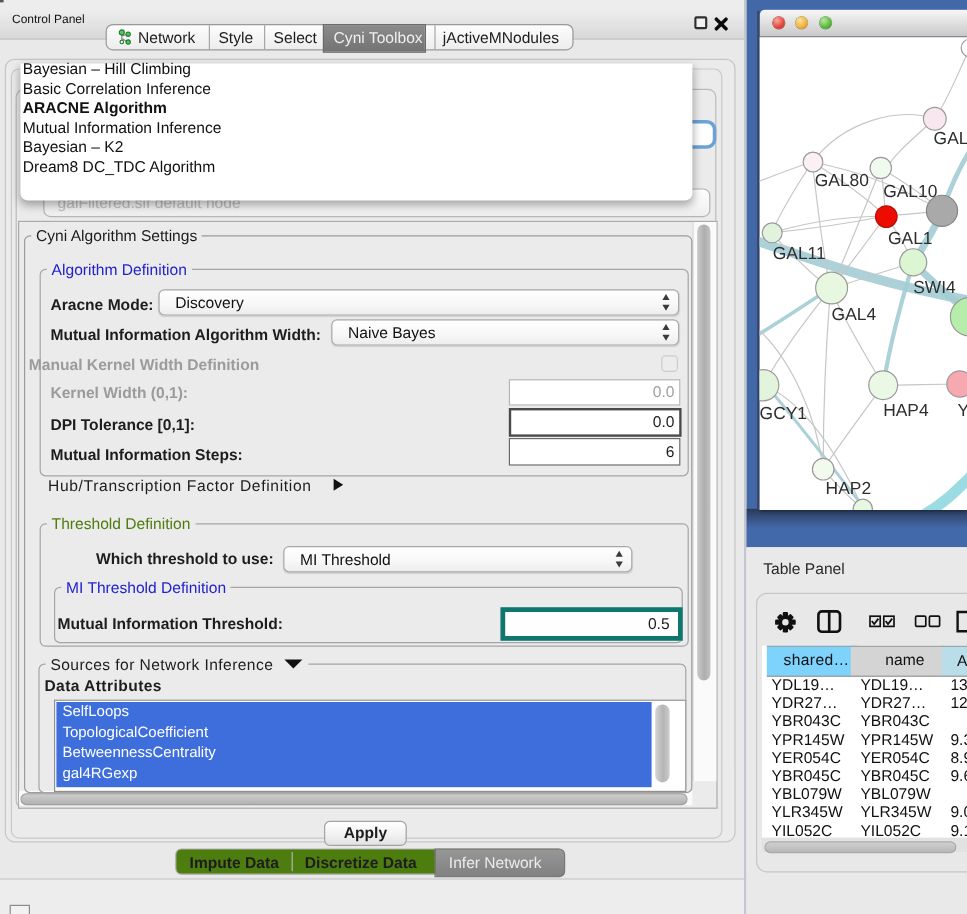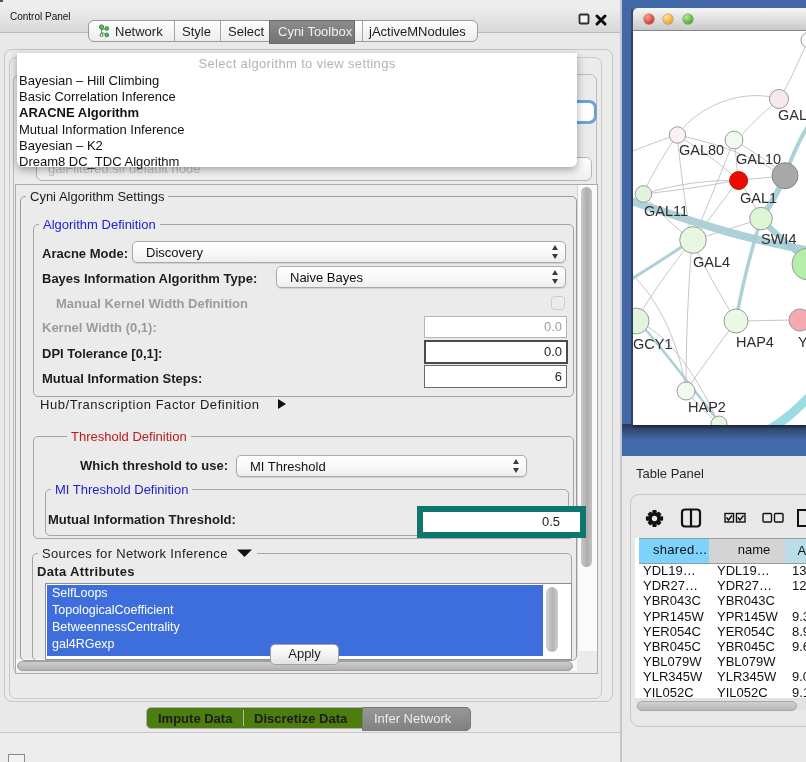--- a/index.html
+++ b/index.html
@@ -140,7 +140,6 @@
 <div class="abs" style="left:270px;top:644px;width:67px;height:18.5px;background:linear-gradient(#ffffff,#f2f2f2 55%,#e2e2e2);border:1px solid #a3a3a3;border-radius:5px;text-align:center;font-size:13px;color:#1d1d1d;line-height:18px;">Apply</div>
 
 <div class="abs" style="left:17px;top:53px;width:560px;height:114px;background:#ffffff;border-radius:0 0 6px 6px;box-shadow:0 3px 8px rgba(0,0,0,0.35);">
-  <div style="text-align:center;font-size:13px;color:#b3b3b3;padding-top:3px;height:20px;letter-spacing:0.35px;">Select algorithm to view settings</div>
   <div style="font-size:13px;color:#111;line-height:16.2px;padding-left:2px;margin-top:-3px;">Bayesian – Hill Climbing<br>Basic Correlation Inference<br><b>ARACNE Algorithm</b><br>Mutual Information Inference<br>Bayesian – K2<br>Dream8 DC_TDC Algorithm</div>
 </div>
 

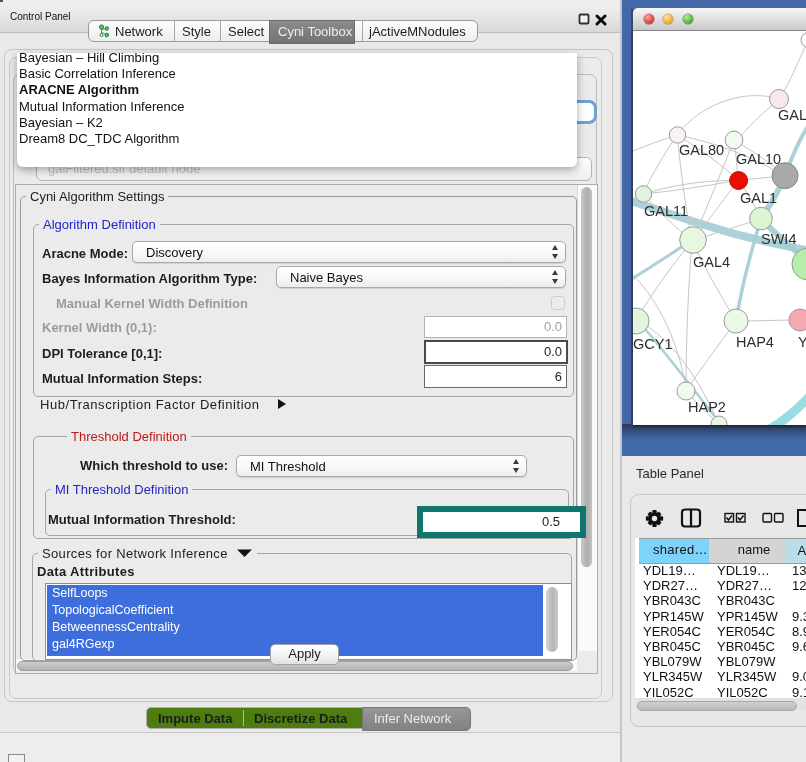--- a/index.html
+++ b/index.html
@@ -93,7 +93,7 @@
     <span class="ctext">Discovery</span>
     <span class="chev"></span>
   </div>
-<div class="abs b13" style="left:42px;top:271px;">Bayes Information Algorithm Type:</div>
+<div class="abs b13" style="left:42px;top:271px;">Mutual Information Algorithm Width:</div>
 <div class="combo" style="left:276px;top:266px;width:288px;height:20px;">
     <span class="ctext">Naive Bayes</span>
     <span class="chev"></span>

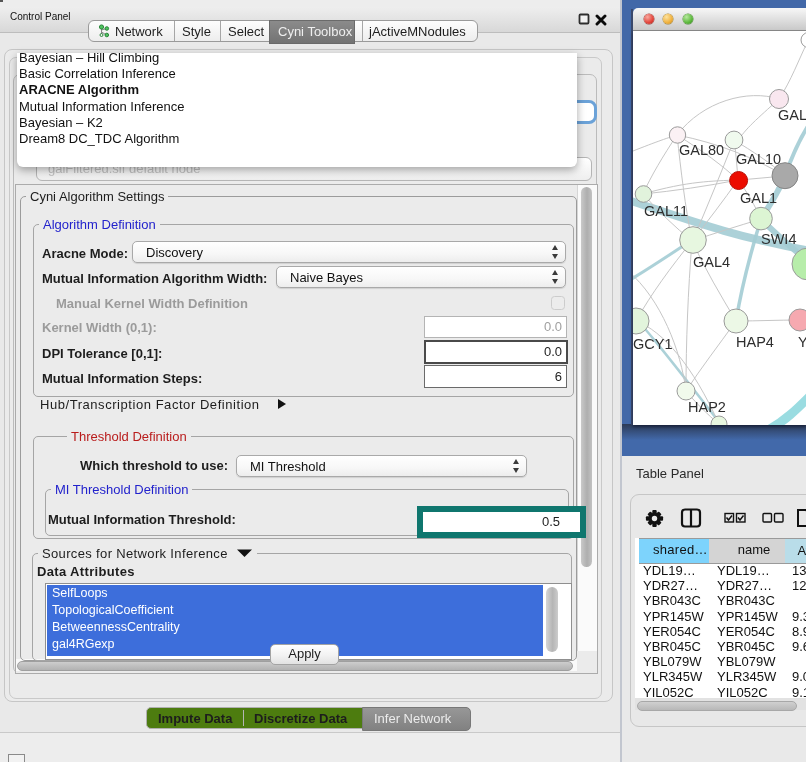--- a/index.html
+++ b/index.html
@@ -98,7 +98,7 @@
     <span class="ctext">Naive Bayes</span>
     <span class="chev"></span>
   </div>
-<div class="abs b13 gray" style="left:56px;top:296px;">Manual Kernel Width Definition</div>
+<div class="abs b13 gray" style="left:24px;top:296px;">Manual Kernel Width Definition</div>
 <div class="abs" style="left:551px;top:296px;width:12px;height:12px;background:#ececec;border:1px solid #cccccc;border-radius:3.5px;"></div>
 <div class="abs b13 gray" style="left:42px;top:320px;">Kernel Width (0,1):</div>
 <div class="field" style="left:424px;top:316px;width:137px;height:20px;border:1px solid #b4b4b4;color:#a0a0a0;line-height:20px;padding-right:4px;">0.0</div>

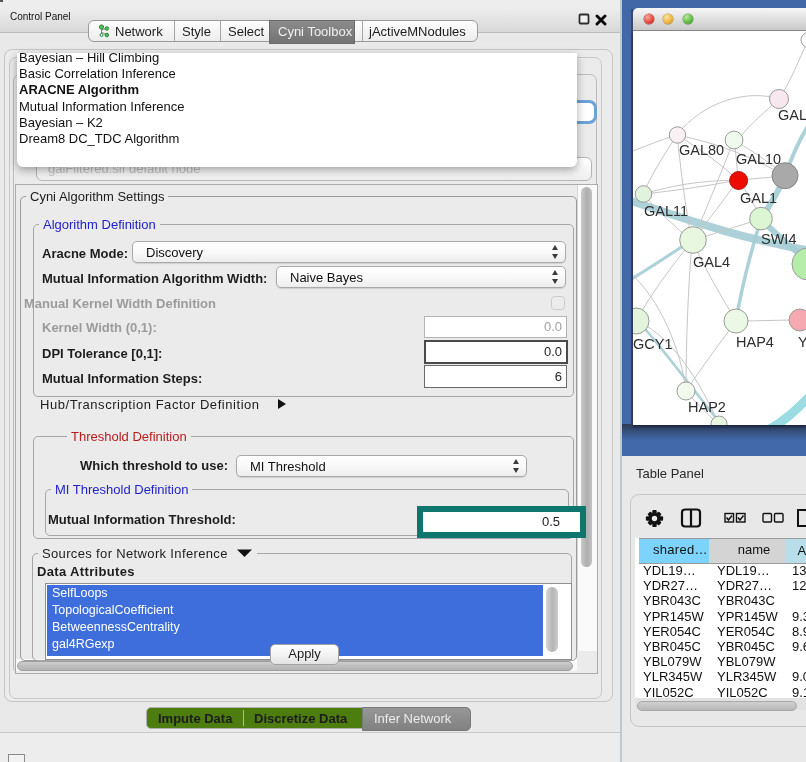--- a/index.html
+++ b/index.html
@@ -113,7 +113,7 @@
   </svg>
 
 <div class="group" style="left:33px;top:436px;width:539px;height:101px;border-color:#a5a5a5;">
-  <span class="gtitle" style="color:#b91c1c;margin-left:28px;">Threshold Definition</span>
+  <span class="gtitle" style="color:#4d7c0f;">Threshold Definition</span>
 </div>
 <div class="abs b13" style="left:80px;top:458px;">Which threshold to use:</div>
 <div class="combo" style="left:236px;top:455px;width:289px;height:20px;">

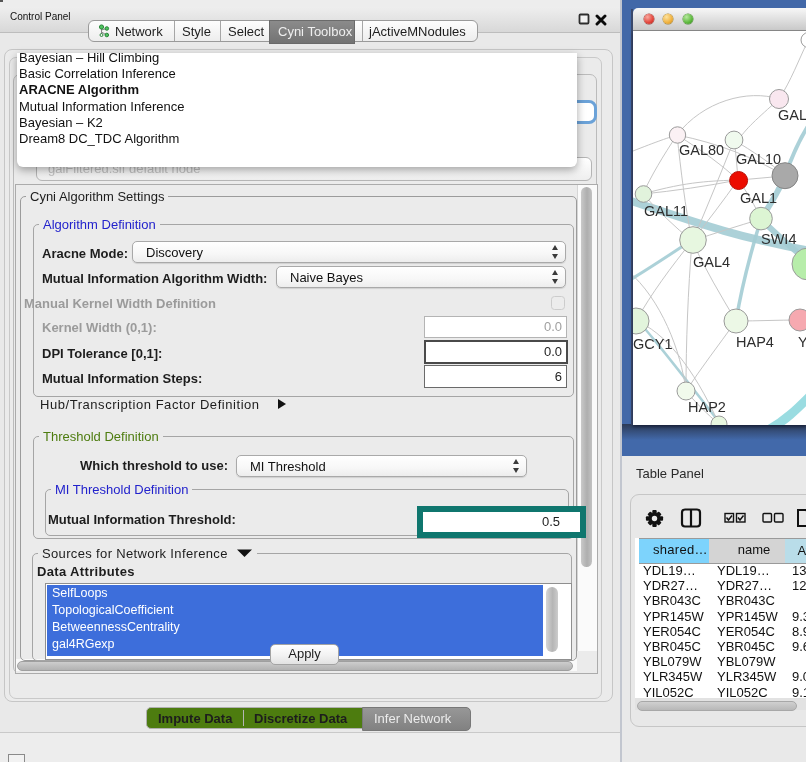--- a/index.html
+++ b/index.html
@@ -124,7 +124,7 @@
   <span class="gtitle" style="color:#2222cc;">MI Threshold Definition</span>
 </div>
 <div class="abs b13" style="left:48px;top:512px;">Mutual Information Threshold:</div>
-<div class="field" style="left:417px;top:506px;width:137px;height:20px;border:6px solid #0f766e;line-height:20px;padding-right:20px;text-align:right;">0.5</div>
+<div class="field" style="left:417px;top:506px;width:137px;height:20px;border:4px solid #0f766e;line-height:20px;padding-right:7px;text-align:right;">0.5</div>
 
 <div class="group" style="left:32px;top:553px;width:538px;height:106px;border-color:#a5a5a5;">
   <span class="gtitle" style="color:#1d1d1d;letter-spacing:0.35px;">Sources for Network Inference&nbsp; <svg width="17" height="10" style="vertical-align:0px;">

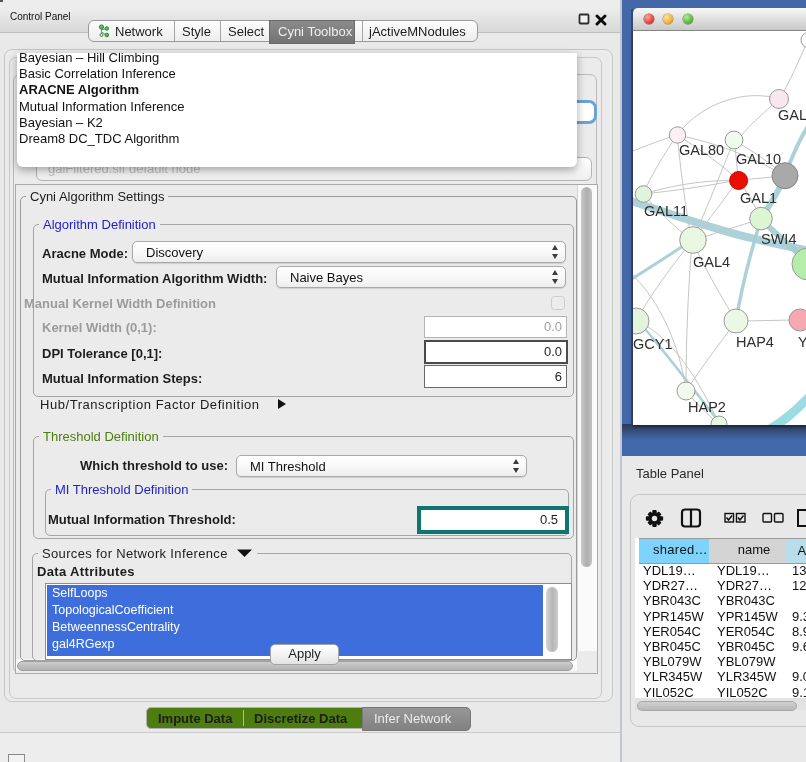--- a/index.html
+++ b/index.html
@@ -137,7 +137,7 @@
 <div class="abs" style="left:52px;top:585px;font-size:12.5px;color:#fff;line-height:17.1px;">SelfLoops<br>TopologicalCoefficient<br>BetweennessCentrality<br>gal4RGexp</div>
 <div class="abs" style="left:546px;top:587px;width:12px;height:65px;background:linear-gradient(90deg,#d5d5d5,#b5b5b5 55%,#cccccc);border-radius:6px;"></div>
 
-<div class="abs" style="left:270px;top:644px;width:67px;height:18.5px;background:linear-gradient(#ffffff,#f2f2f2 55%,#e2e2e2);border:1px solid #a3a3a3;border-radius:5px;text-align:center;font-size:13px;color:#1d1d1d;line-height:18px;">Apply</div>
+<div class="abs" style="left:270px;top:684px;width:67px;height:18.5px;background:linear-gradient(#ffffff,#f2f2f2 55%,#e2e2e2);border:1px solid #a3a3a3;border-radius:5px;text-align:center;font-size:13px;color:#1d1d1d;line-height:18px;font-weight:bold;">Apply</div>
 
 <div class="abs" style="left:17px;top:53px;width:560px;height:114px;background:#ffffff;border-radius:0 0 6px 6px;box-shadow:0 3px 8px rgba(0,0,0,0.35);">
   <div style="font-size:13px;color:#111;line-height:16.2px;padding-left:2px;margin-top:-3px;">Bayesian – Hill Climbing<br>Basic Correlation Inference<br><b>ARACNE Algorithm</b><br>Mutual Information Inference<br>Bayesian – K2<br>Dream8 DC_TDC Algorithm</div>

